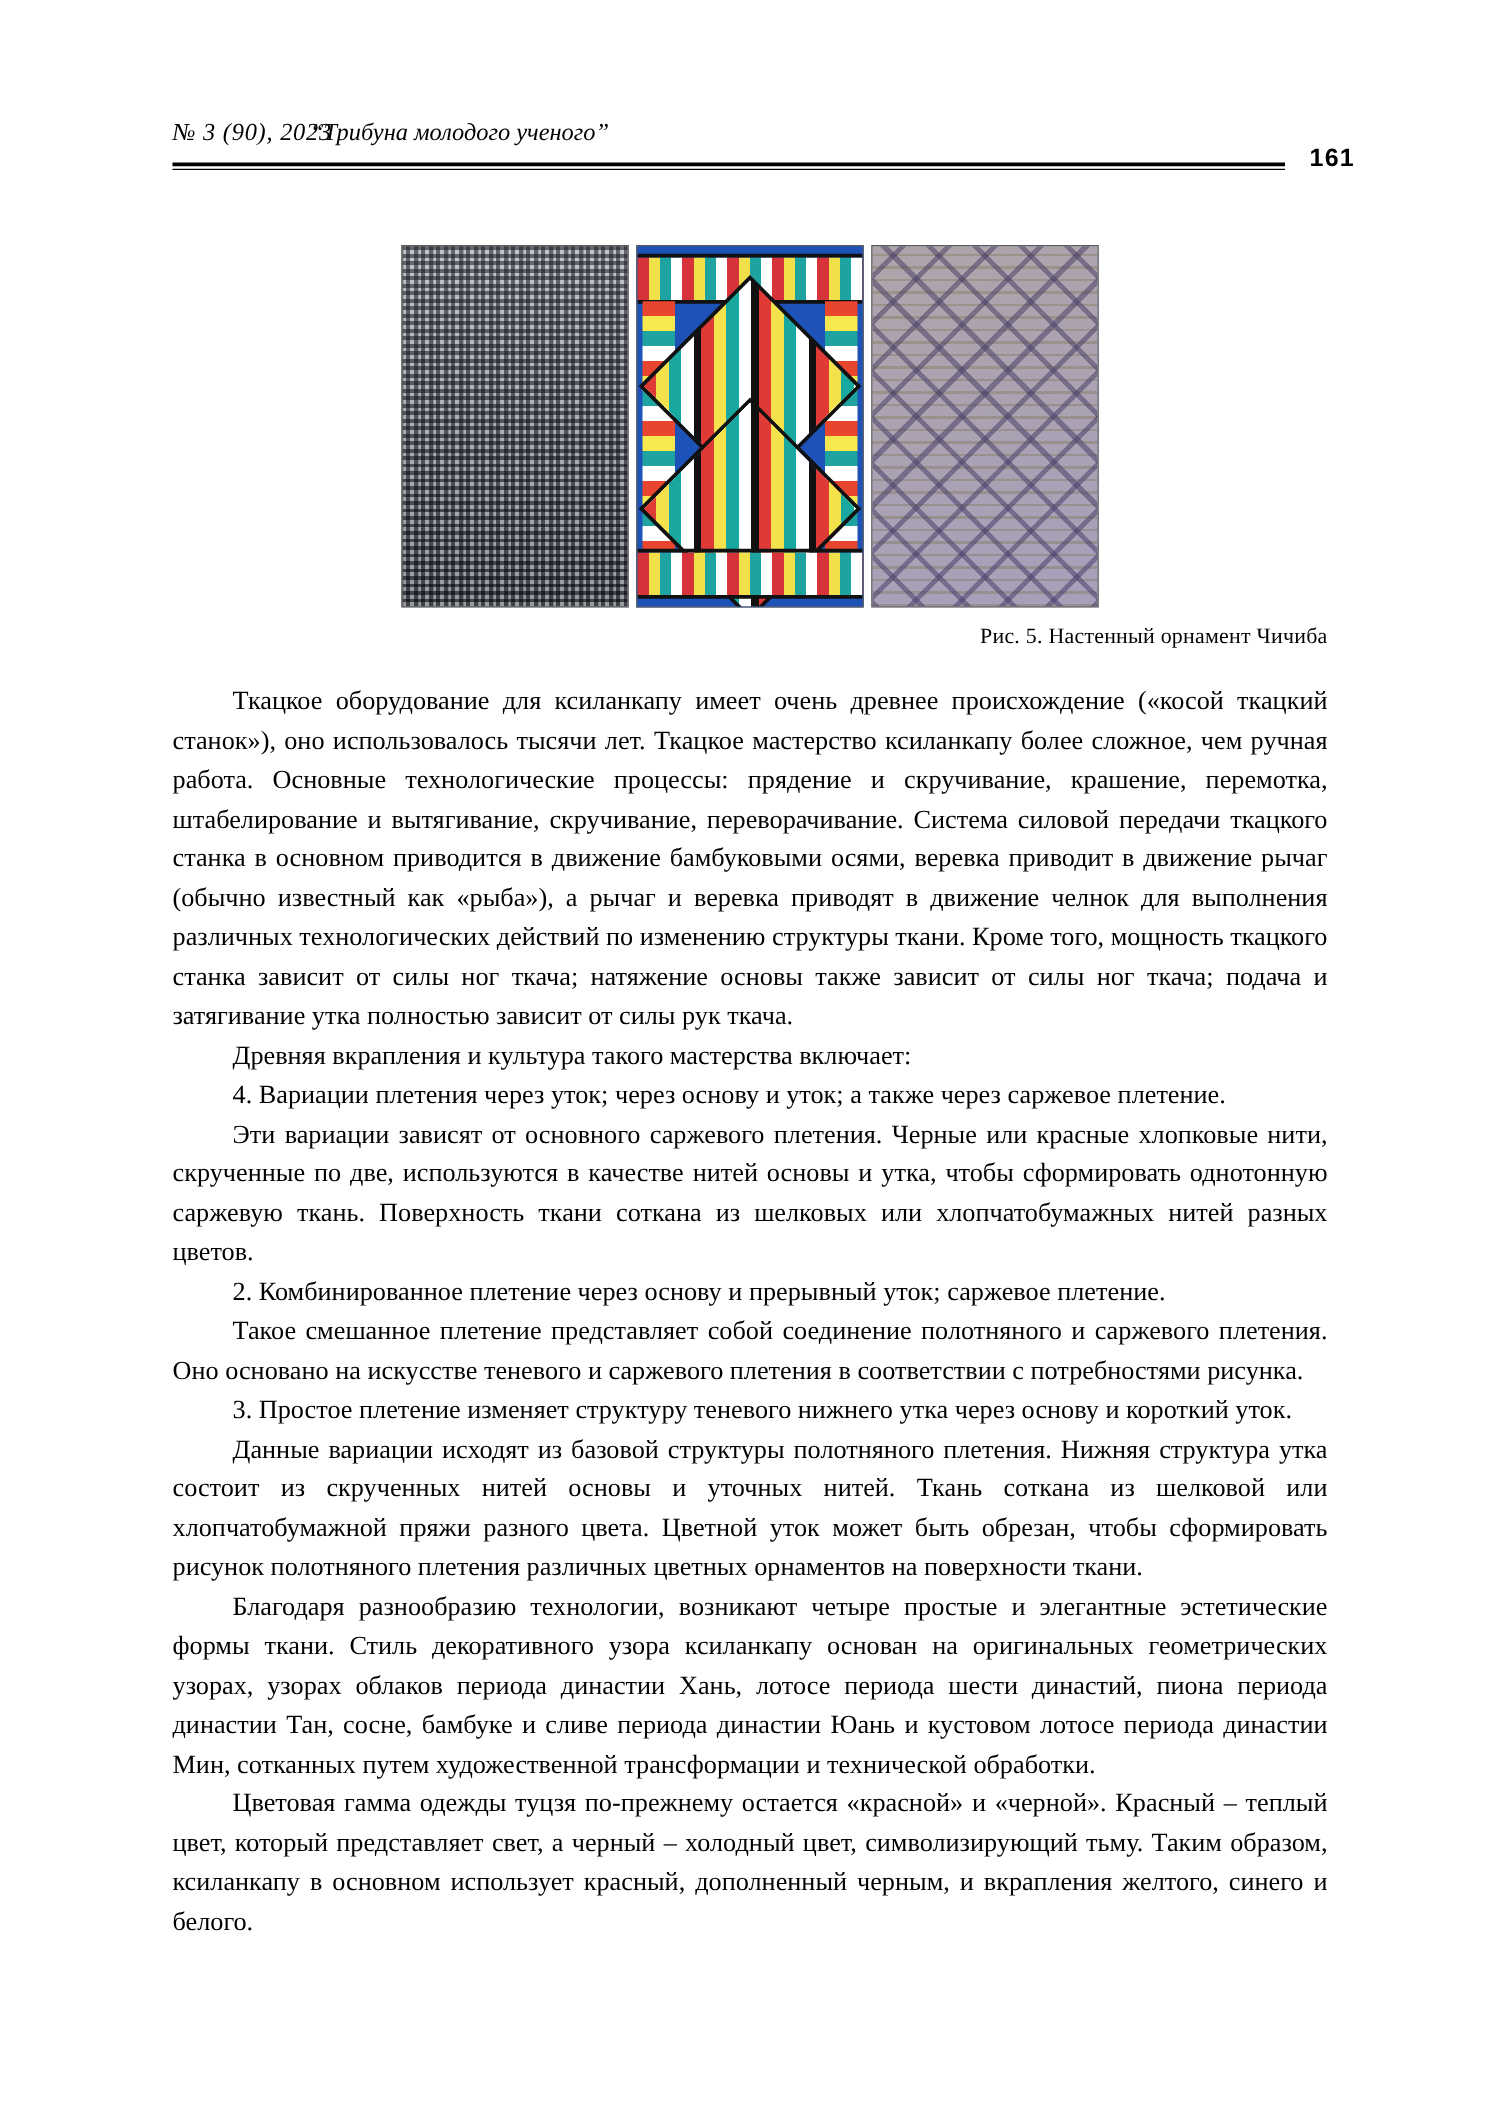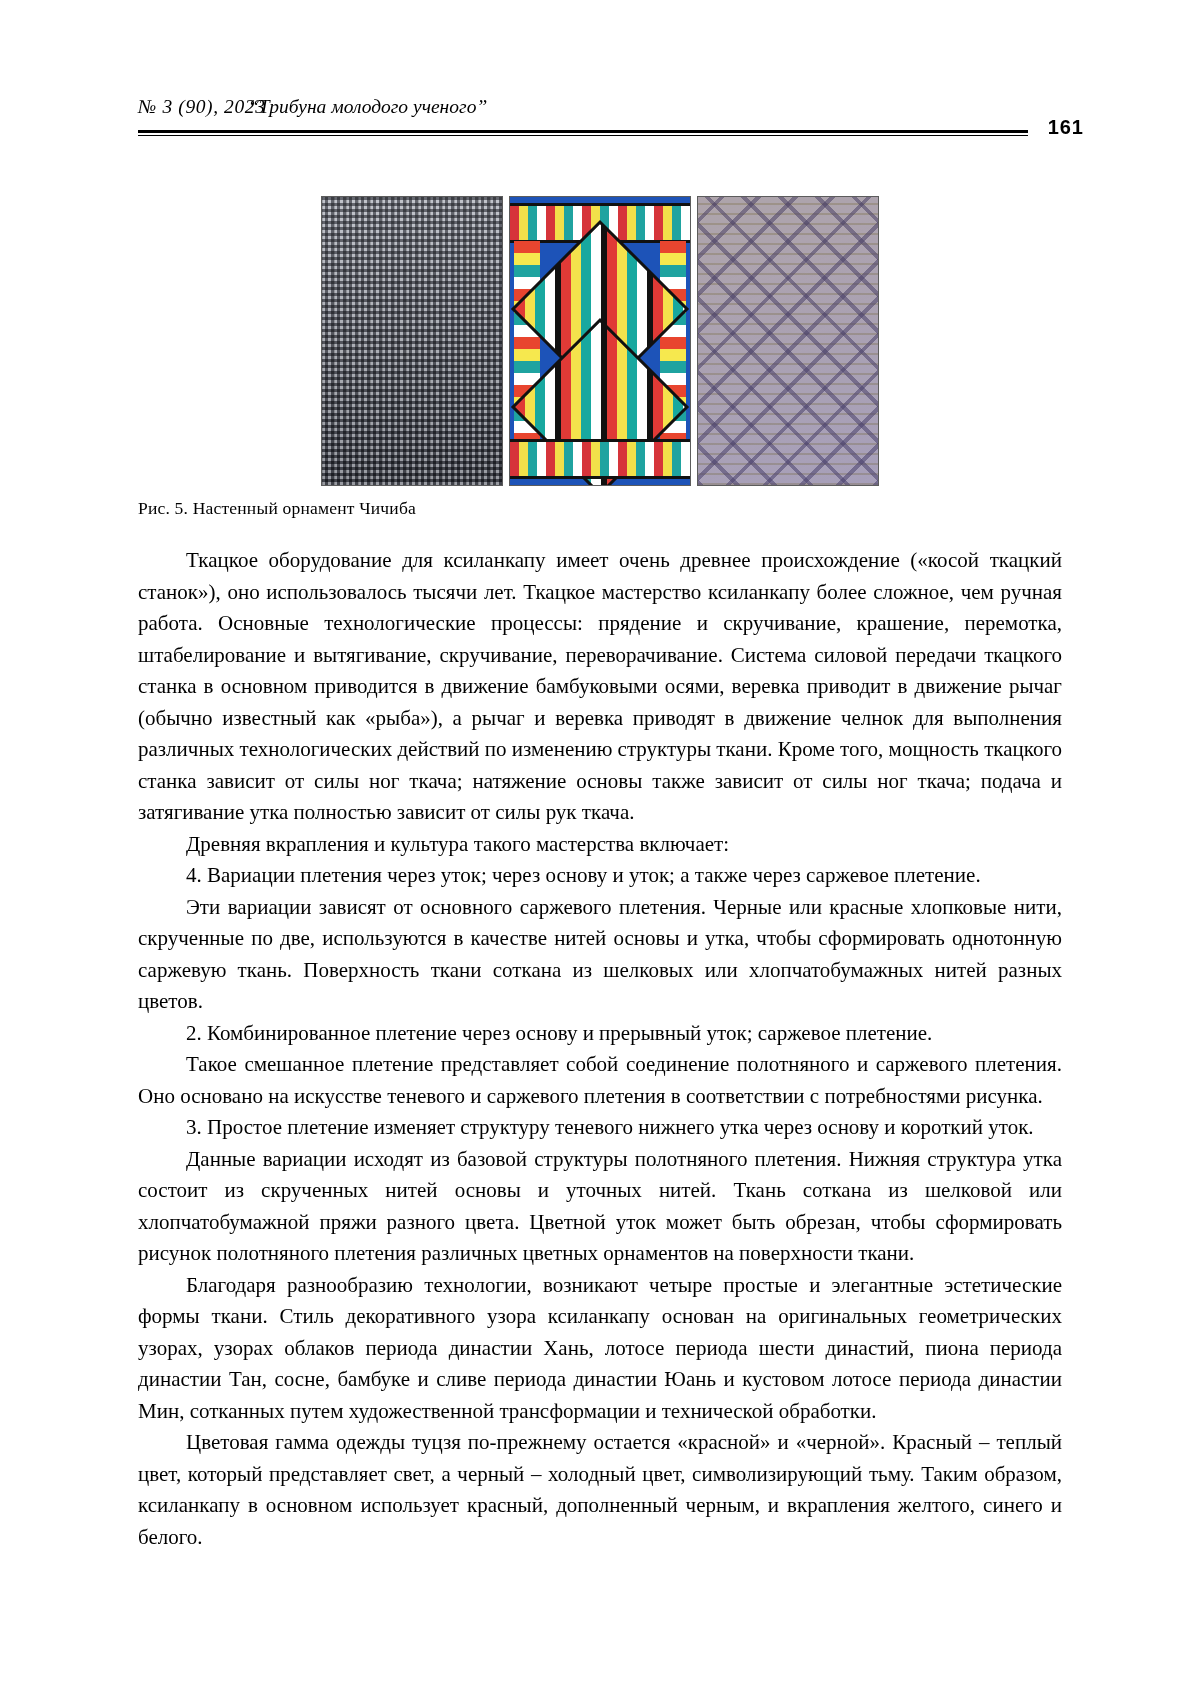--- a/index.html
+++ b/index.html
@@ -168,7 +168,7 @@
 
   .fig-caption {
     margin-top: 12px;
-    text-align: left;
+    text-align: right;
     font-size: 17.5px;
     letter-spacing: 0.2px;
   }

